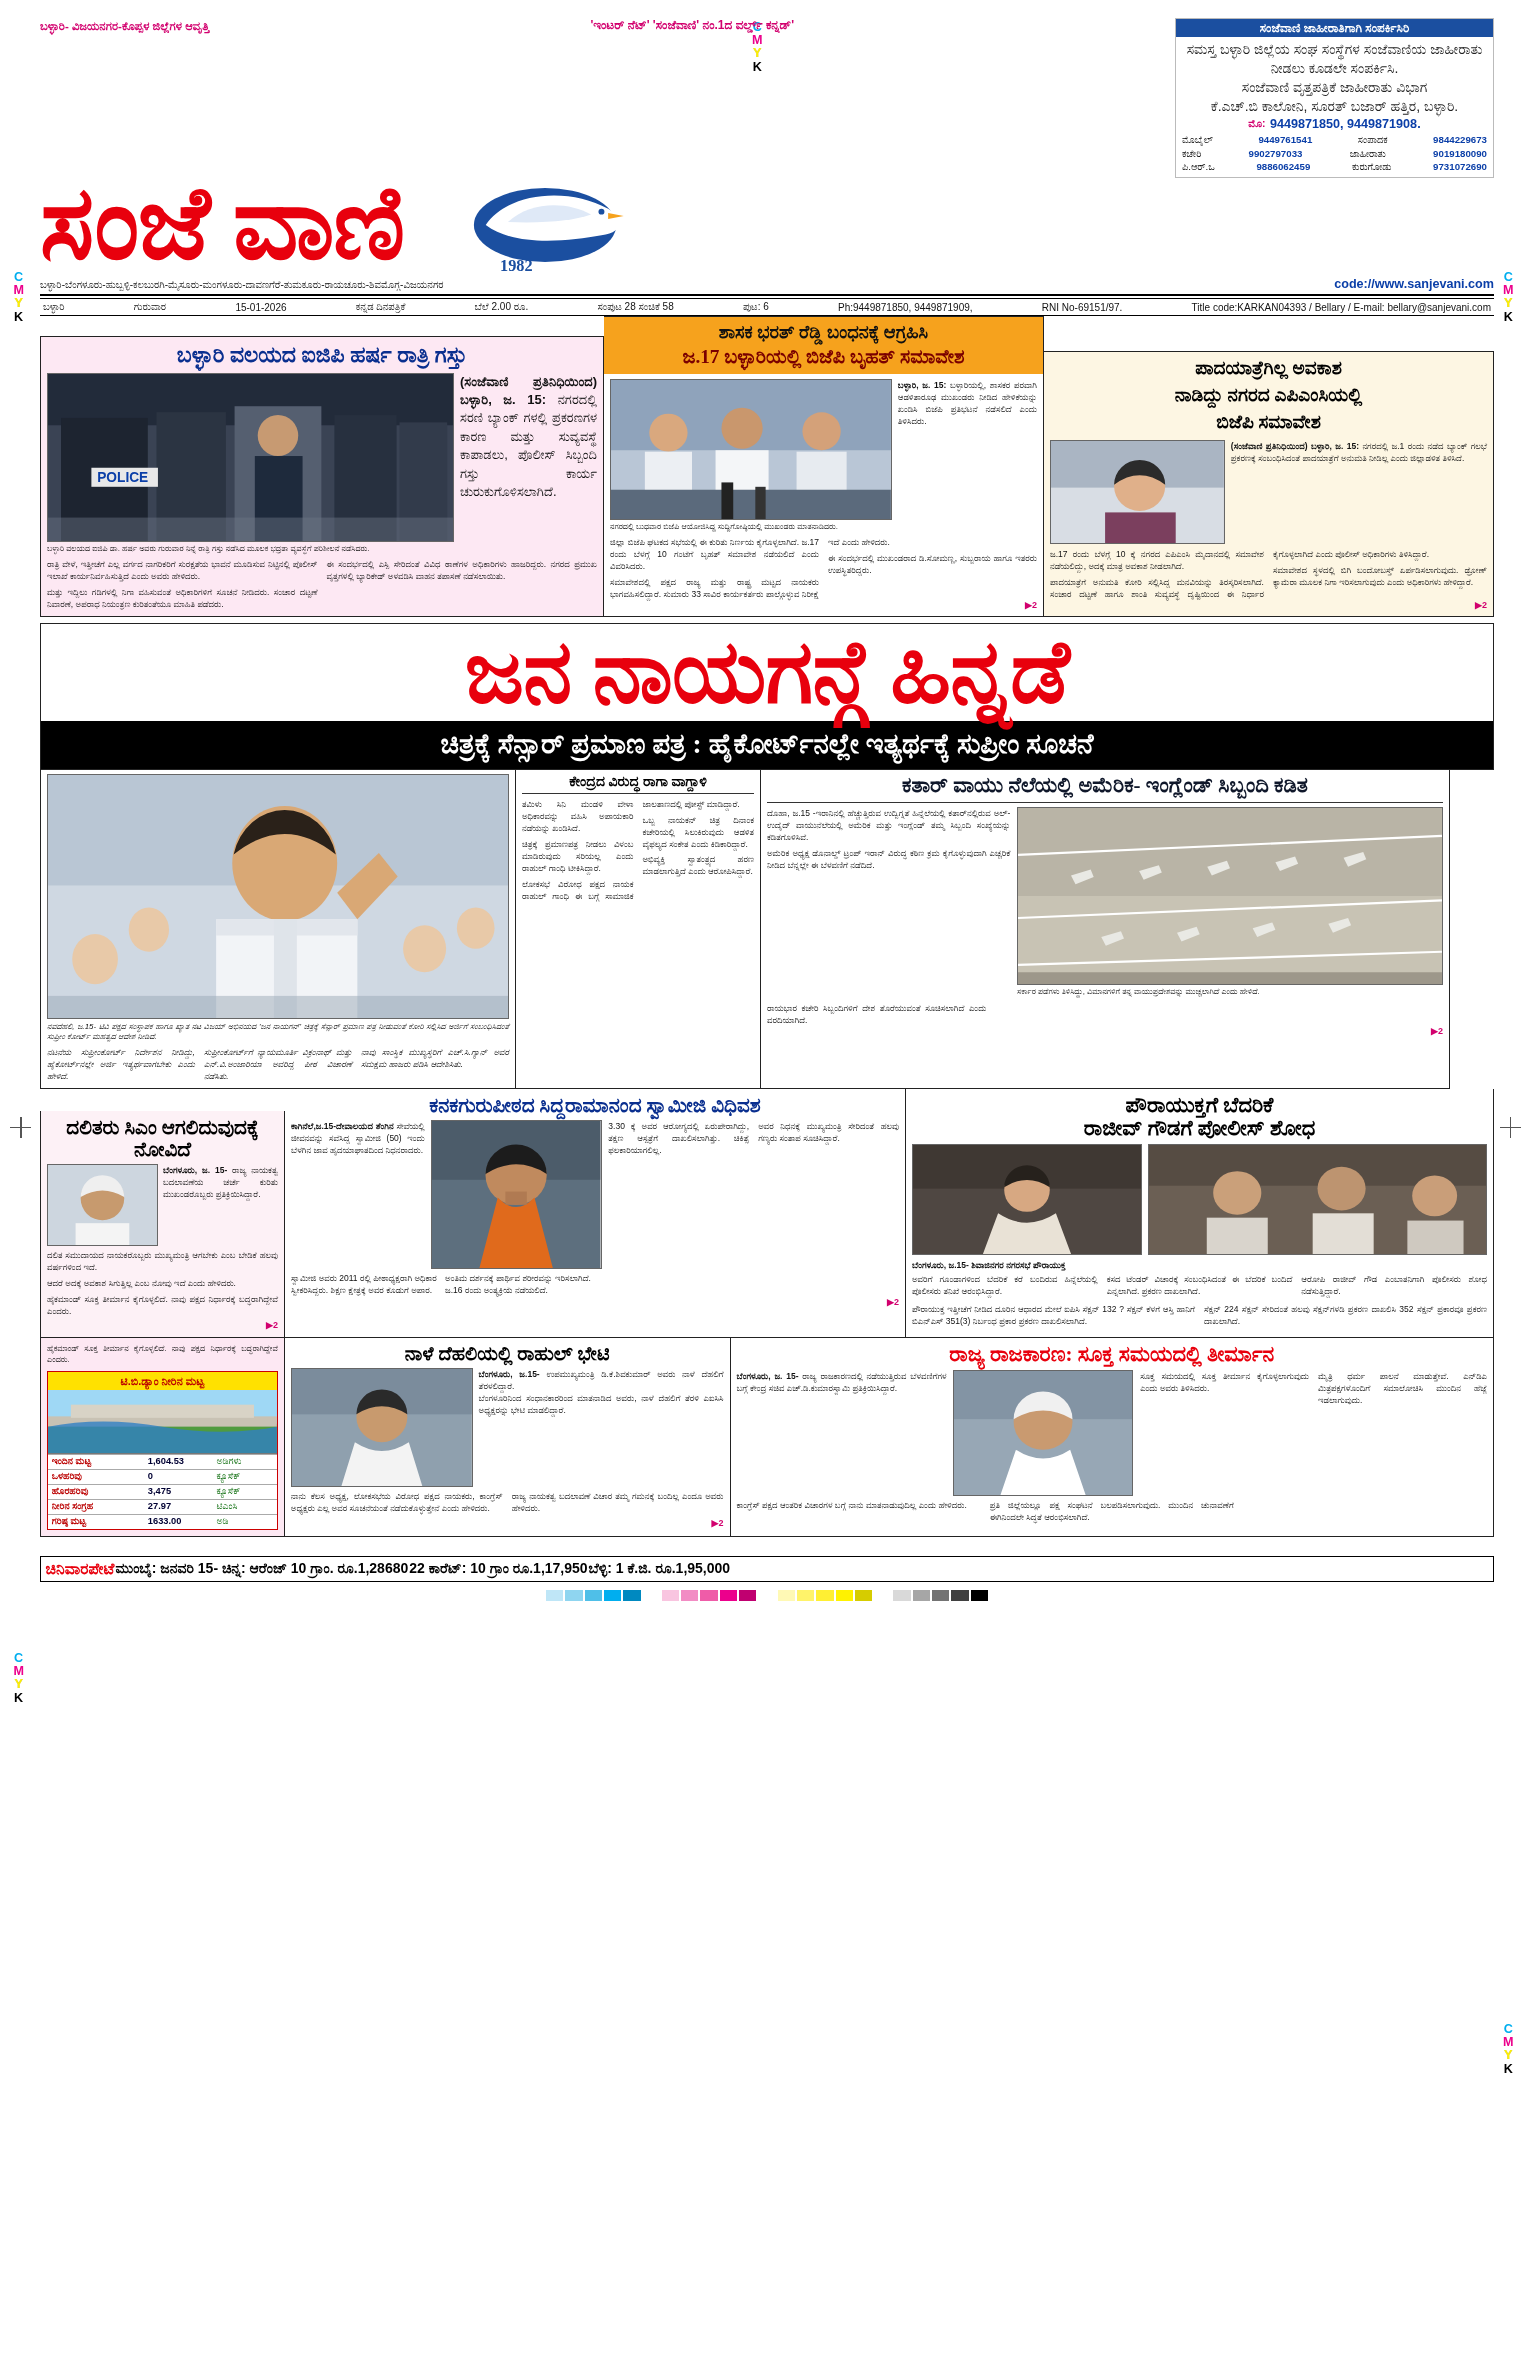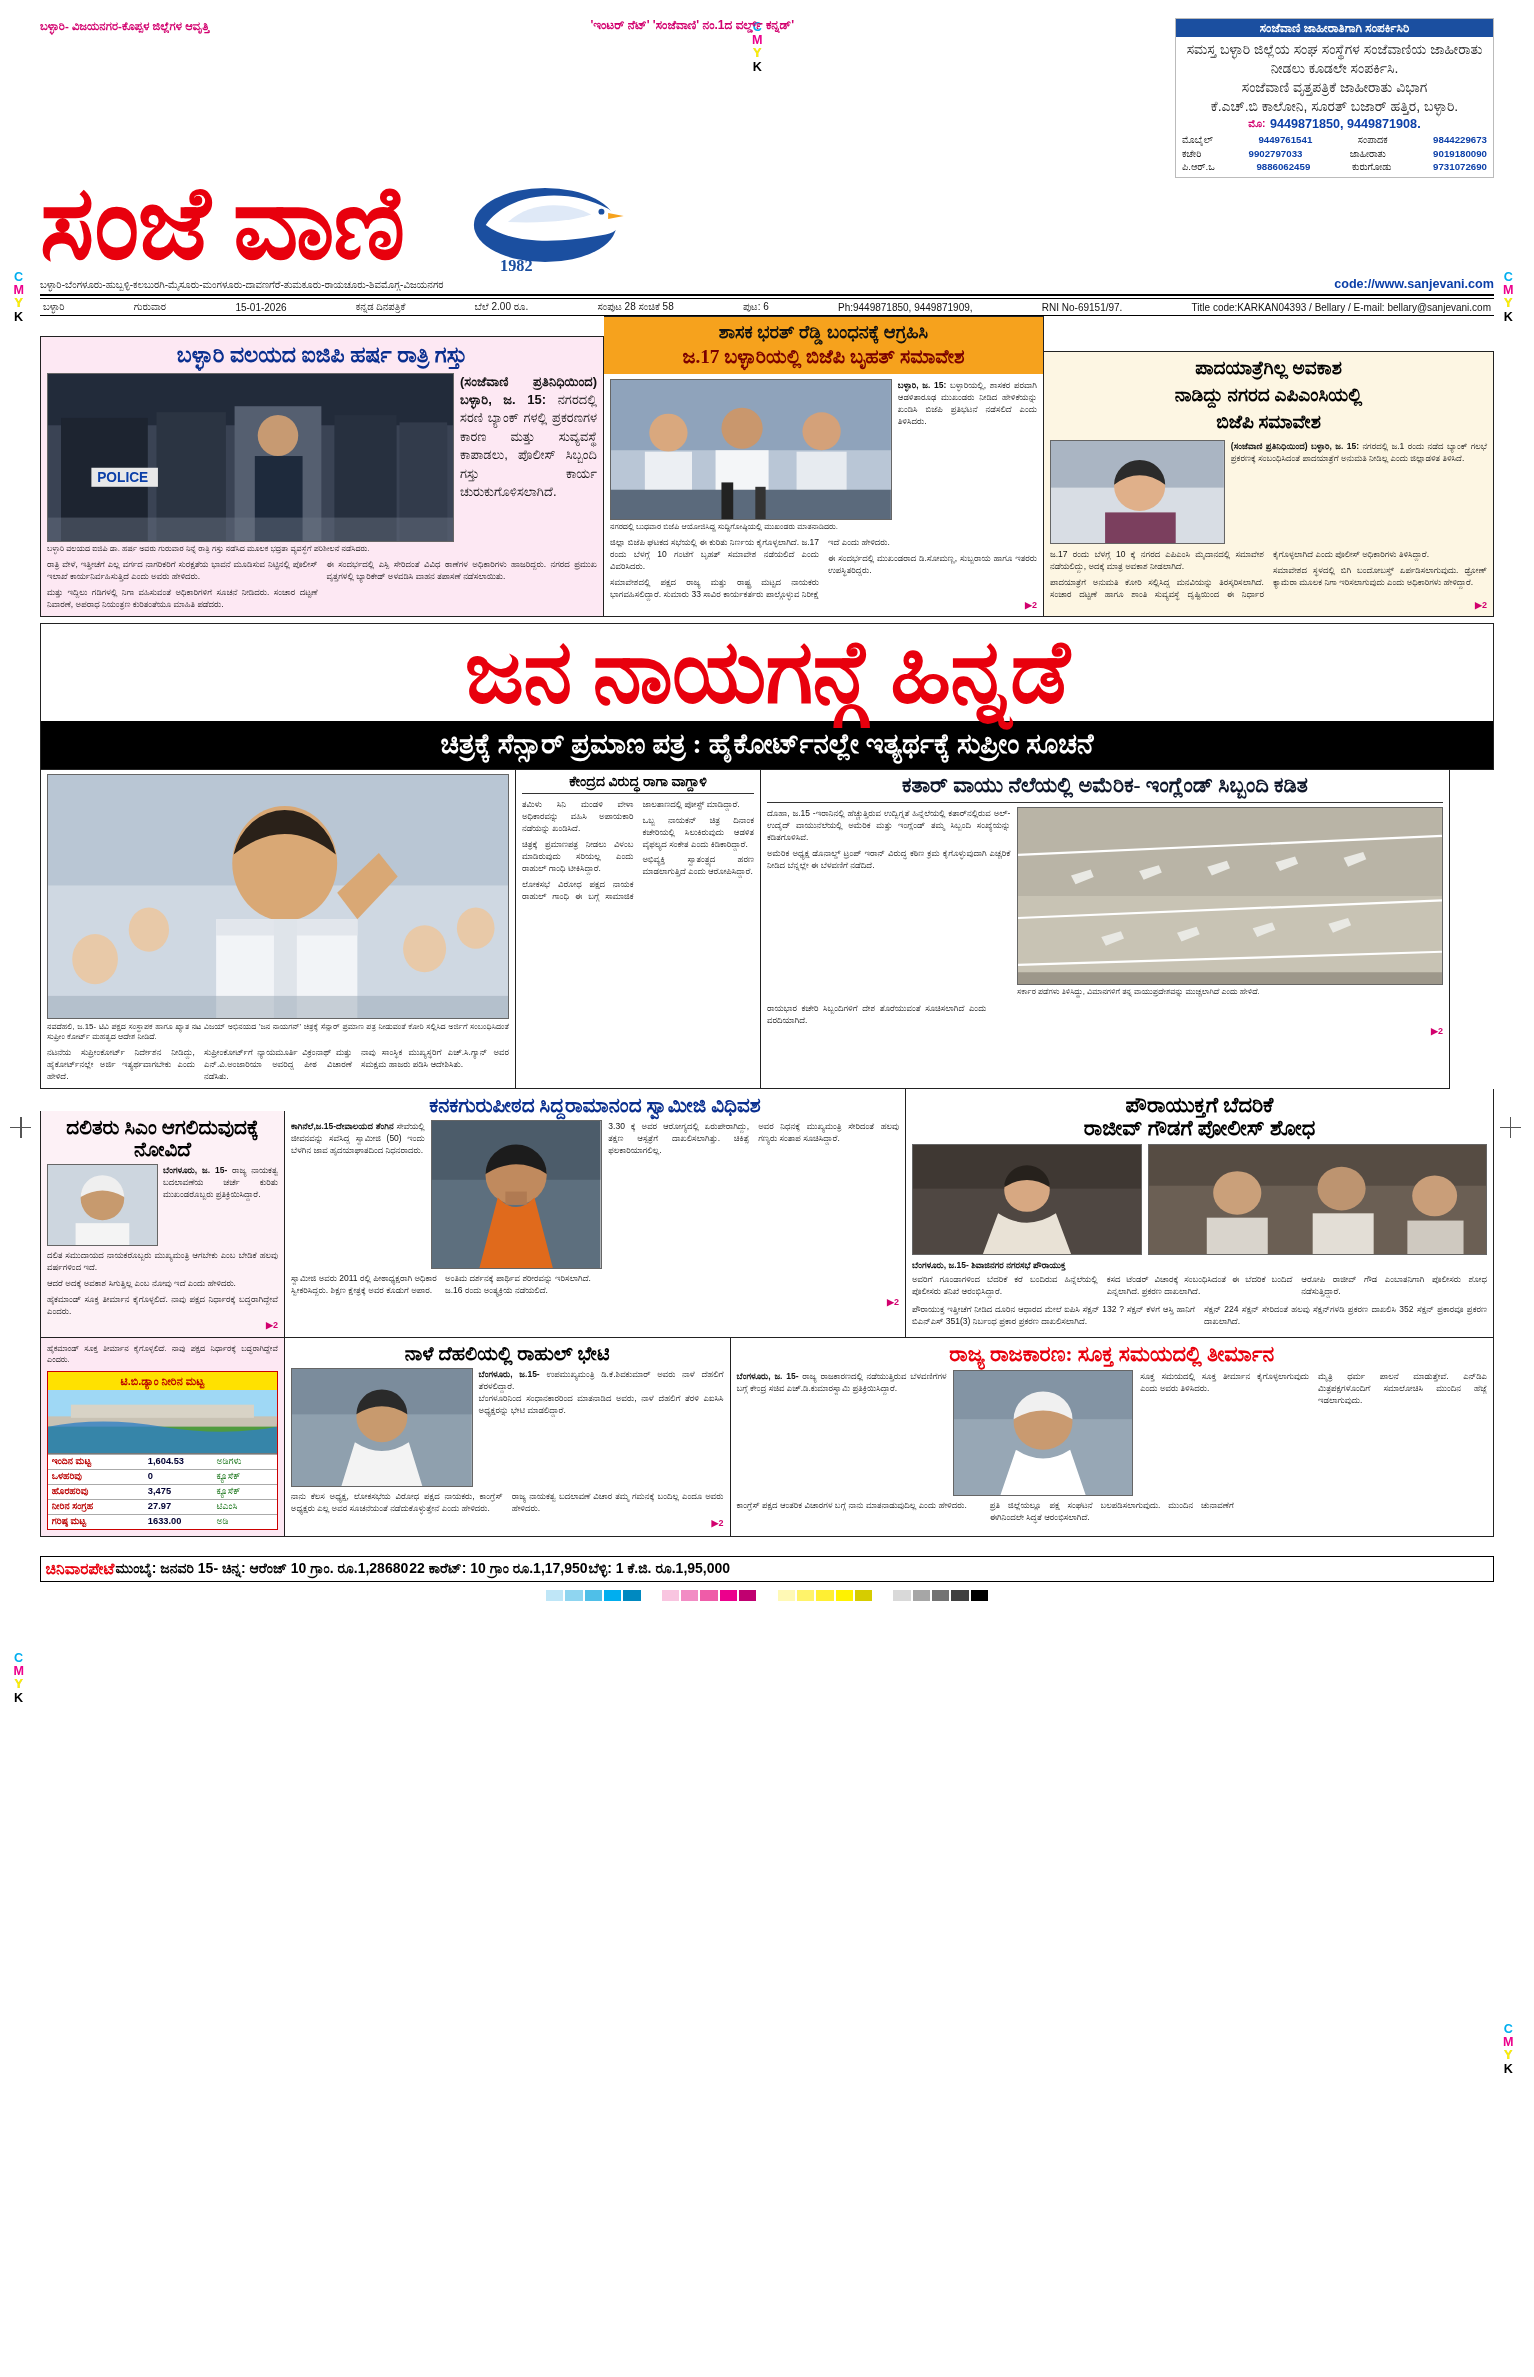--- a/index.html
+++ b/index.html
@@ -251,7 +251,7 @@
 
   
   .band2 { display:flex; }
-  .b1 { width: 476px; border-top:none; }
+  .b1 { width: 476px; border-top:none;font-style:italic; }
   .b2 { width: 245px; border-left:none; border-top:none; }
   .b3 { width: 689px; border-left:none; border-top:none; }
 

